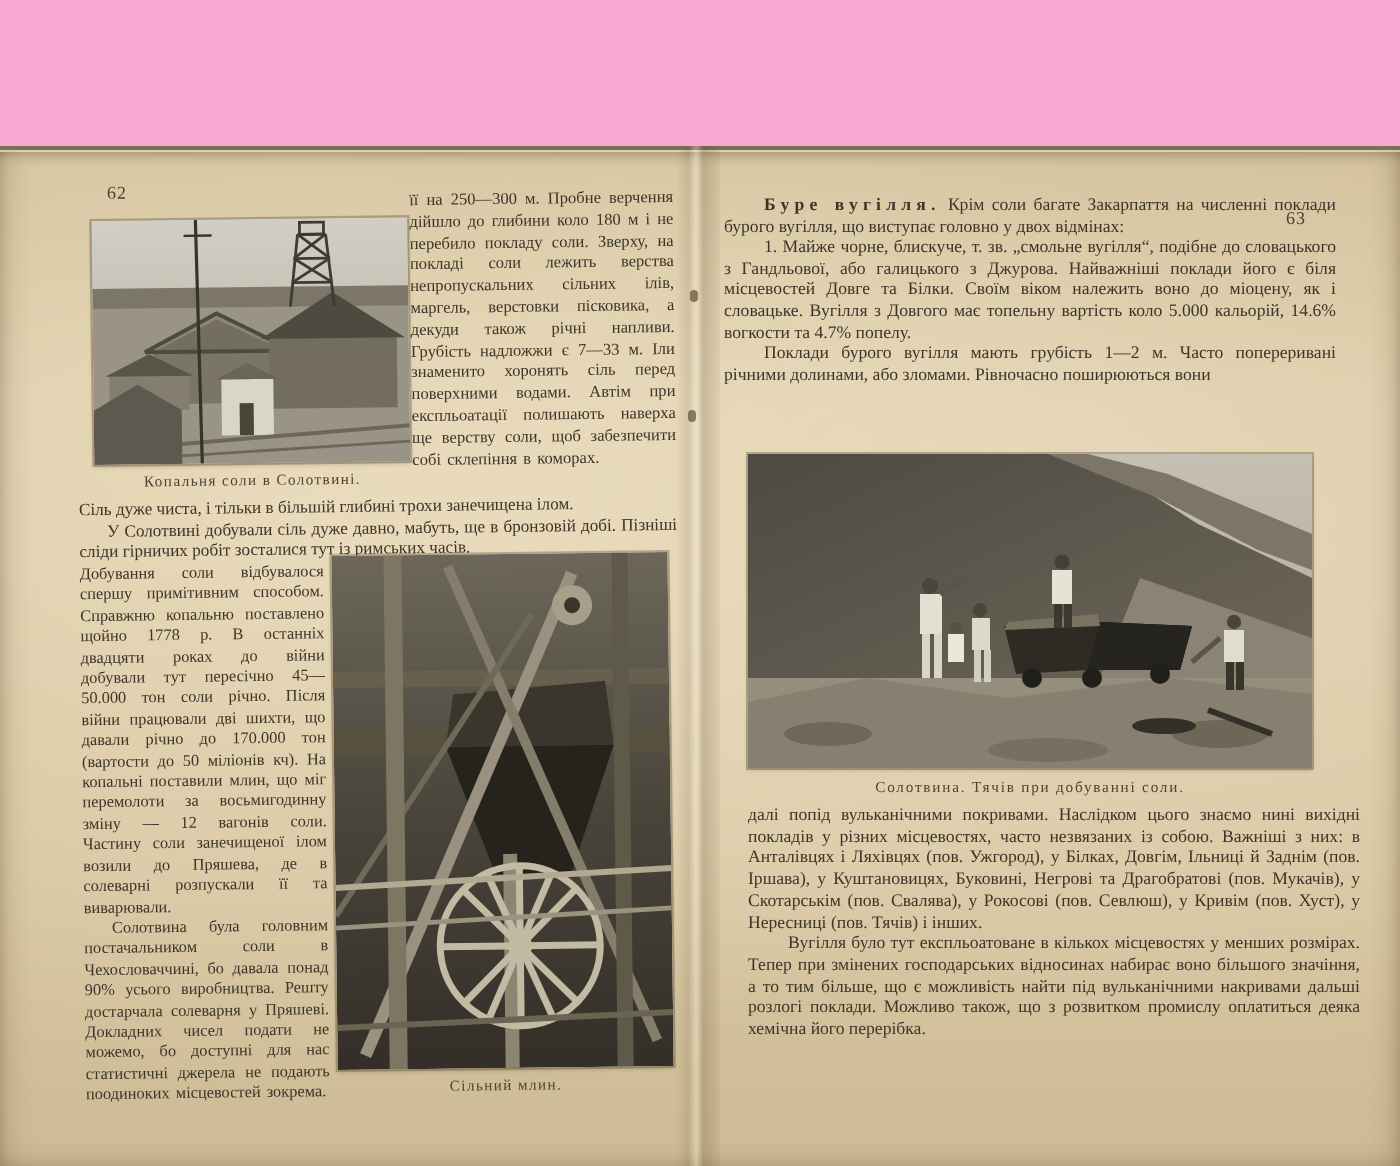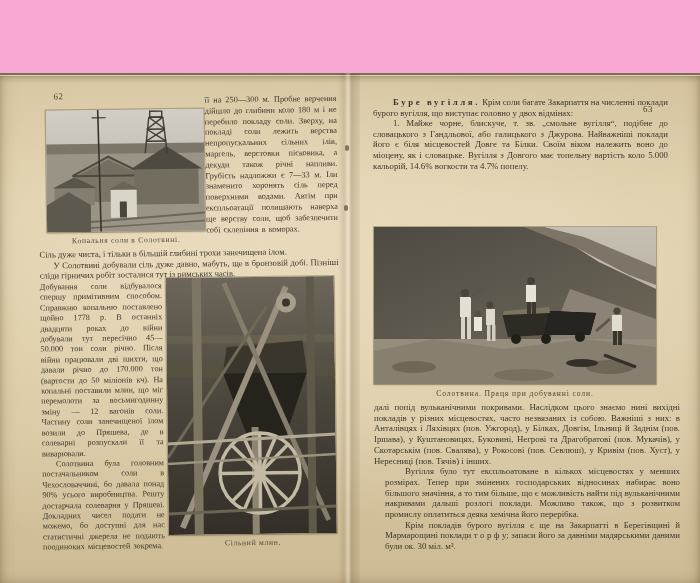--- a/index.html
+++ b/index.html
@@ -66,7 +66,7 @@
   .rp-abs{position:absolute;}
   .rtext1{left:362px;top:97px;width:306px;font-size:8.8px;line-height:10.6px;}
   .rtext2{left:374px;top:402px;width:306px;font-size:8.8px;line-height:10.7px;}
-  .rtext1 p.ind, .rtext2 p.ind{text-indent:20px;margin-left:11px;}
+  .rtext1 p.ind, .rtext2 p.ind{text-indent:20px;}
   .heading{letter-spacing:2.6px;font-weight:bold;font-weight:600;}
 </style>
 </head>

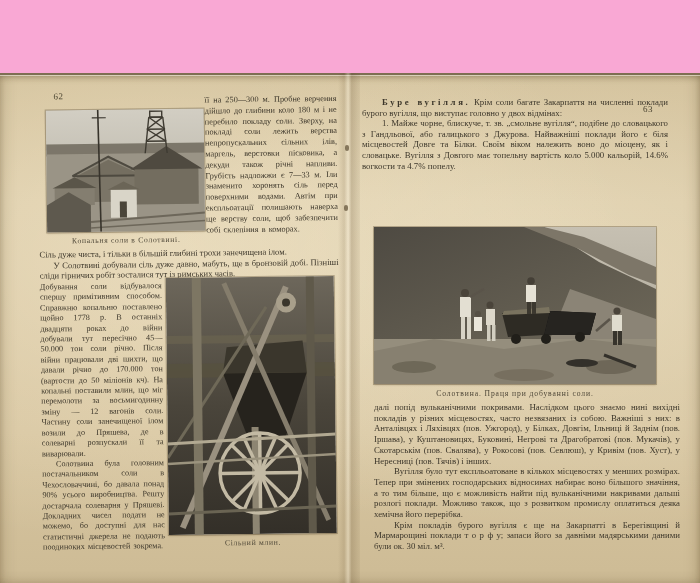--- a/index.html
+++ b/index.html
@@ -195,6 +195,7 @@
   <div class="btxt rp-abs rtext1">
     <p class="ind"><span class="heading">Буре вугілля.</span> <span>Крім соли багате Закарпаття на численні поклади бурого вугілля, що виступає головно у двох відмінах:</span></p>
     <p class="ind">1. Майже чорне, блискуче, т. зв. „смольне вугілля“, подібне до словацького з Гандльової, або галицького з Джурова. Найважніші поклади його є біля місцевостей Довге та Білки. Своїм віком належить воно до міоцену, як і словацьке. Вугілля з Довгого має топельну вартість коло 5.000 кальорій, 14.6% вогкости та 4.7% попелу.</p>
+    <p class="ind">Поклади бурого вугілля мають грубість 1—2 м. Часто попереривані річними долинами, або зломами. Рівночасно поширюються вони</p>
   </div>
 
   <div class="photo-frame photo3">

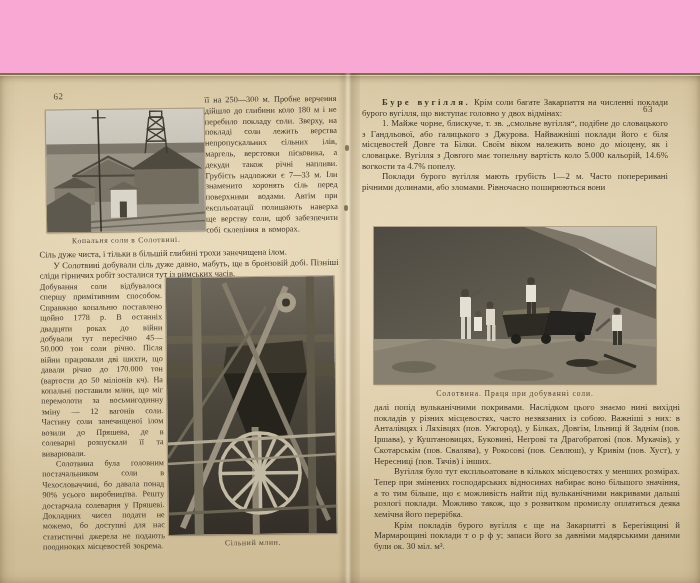--- a/index.html
+++ b/index.html
@@ -258,7 +258,7 @@
       </g>
     </svg>
   </div>
-  <div class="caption cap3">Солотвина. Праця при добуванні соли.</div>
+  <div class="caption cap3">Солотвина. Тячів при добуванні соли.</div>
 
   <div class="btxt rp-abs rtext2">
     <p>далі попід вульканічними покривами. Наслідком цього знаємо нині вихідні покладів у різних місцевостях, часто незвязаних із собою. Важніші з них: в Анталівцях і Ляхівцях (пов. Ужгород), у Білках, Довгім, Ільниці й Заднім (пов. Іршава), у Куштановицях, Буковині, Негрові та Драгобратові (пов. Мукачів), у Скотарськім (пов. Свалява), у Рокосові (пов. Севлюш), у Кривім (пов. Хуст), у Нересниці (пов. Тячів) і інших.</p>

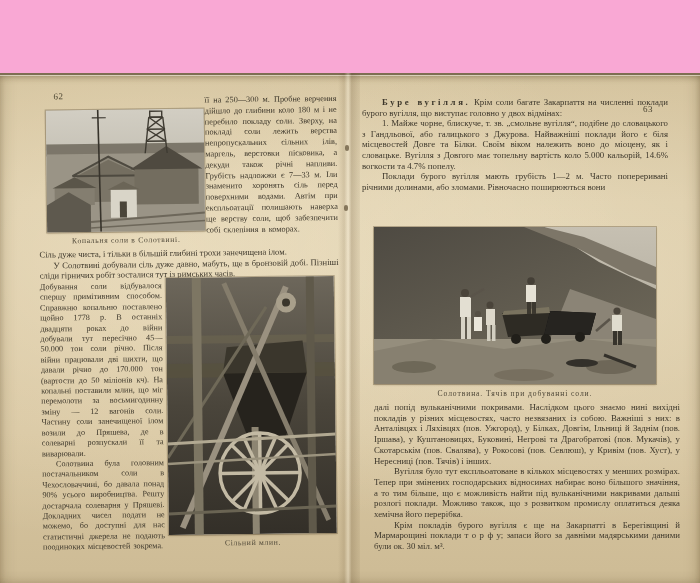--- a/index.html
+++ b/index.html
@@ -263,7 +263,6 @@
   <div class="btxt rp-abs rtext2">
     <p>далі попід вульканічними покривами. Наслідком цього знаємо нині вихідні покладів у різних місцевостях, часто незвязаних із собою. Важніші з них: в Анталівцях і Ляхівцях (пов. Ужгород), у Білках, Довгім, Ільниці й Заднім (пов. Іршава), у Куштановицях, Буковині, Негрові та Драгобратові (пов. Мукачів), у Скотарськім (пов. Свалява), у Рокосові (пов. Севлюш), у Кривім (пов. Хуст), у Нересниці (пов. Тячів) і інших.</p>
     <p class="ind">Вугілля було тут експльоатоване в кількох місцевостях у менших розмірах. Тепер при змінених господарських відносинах набирає воно більшого значіння, а то тим більше, що є можливість найти під вульканічними накривами дальші розлогі поклади. Можливо також, що з розвитком промислу оплатиться деяка хемічна його перерібка.</p>
-    <p class="ind">Крім покладів бурого вугілля є ще на Закарпатті в Берегівщині й Мармарощині поклади т о р ф у; запаси його за давніми мадярськими даними були ок. 30 міл. м³.</p>
   </div>
 </div>
 

